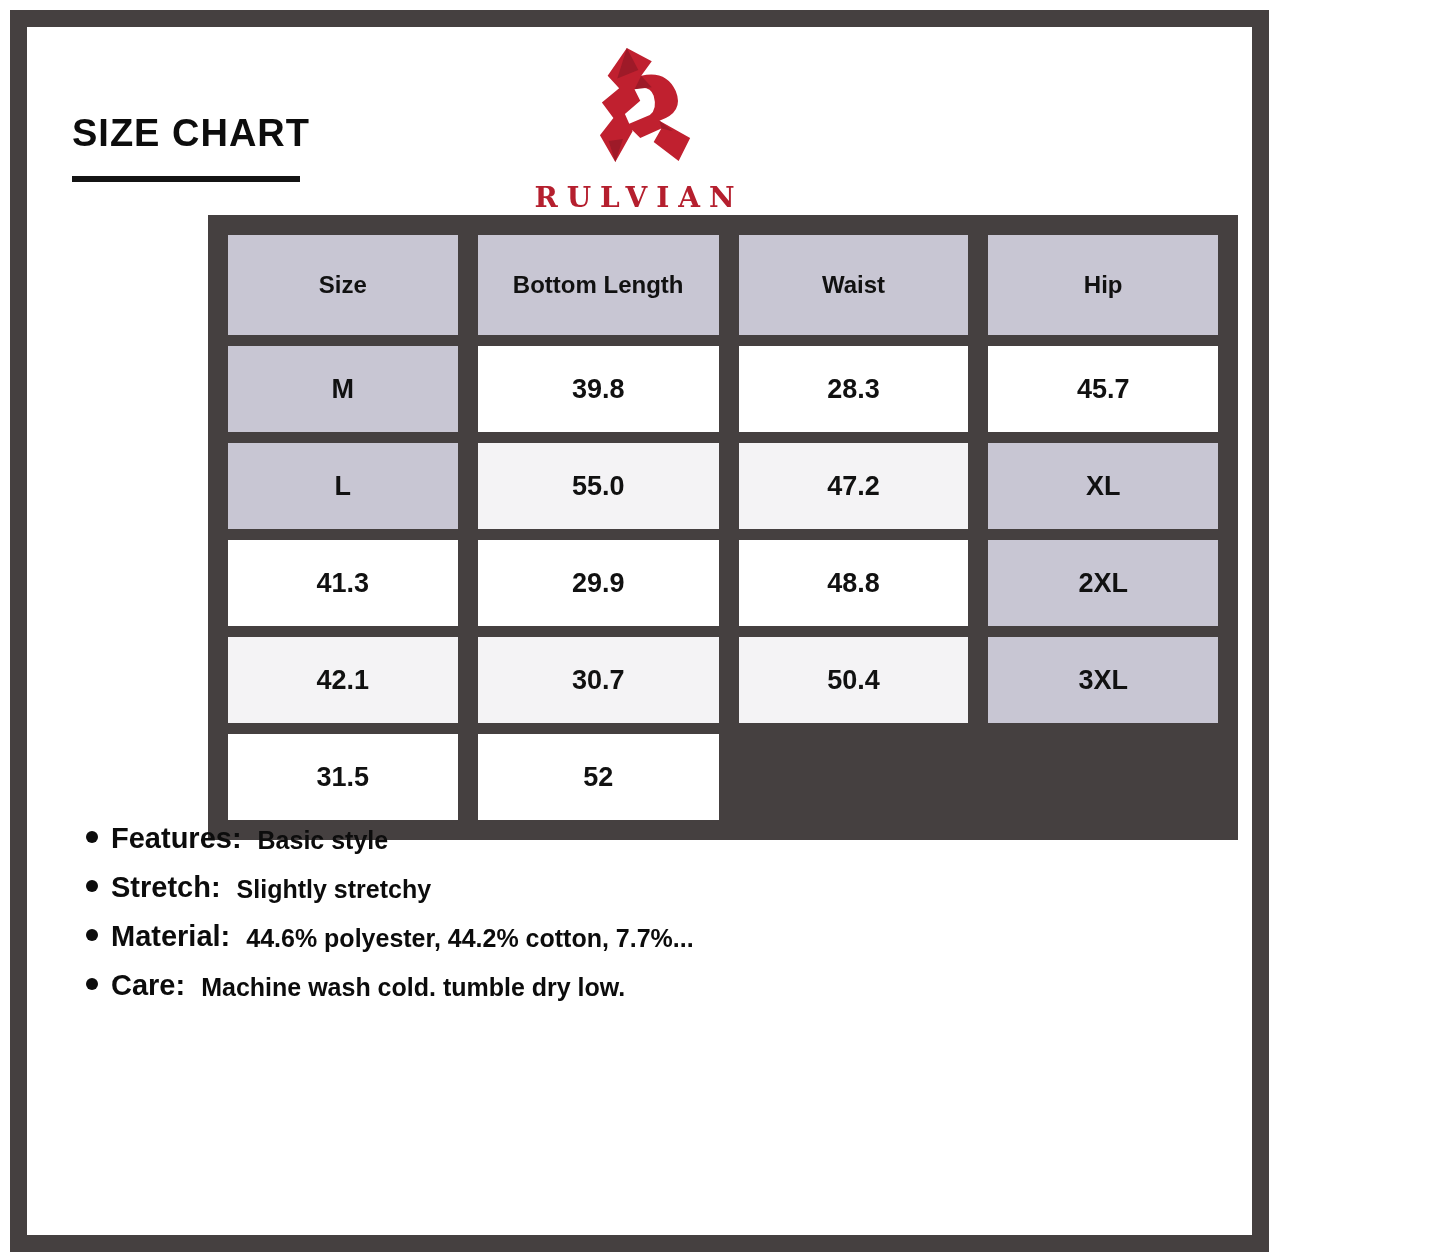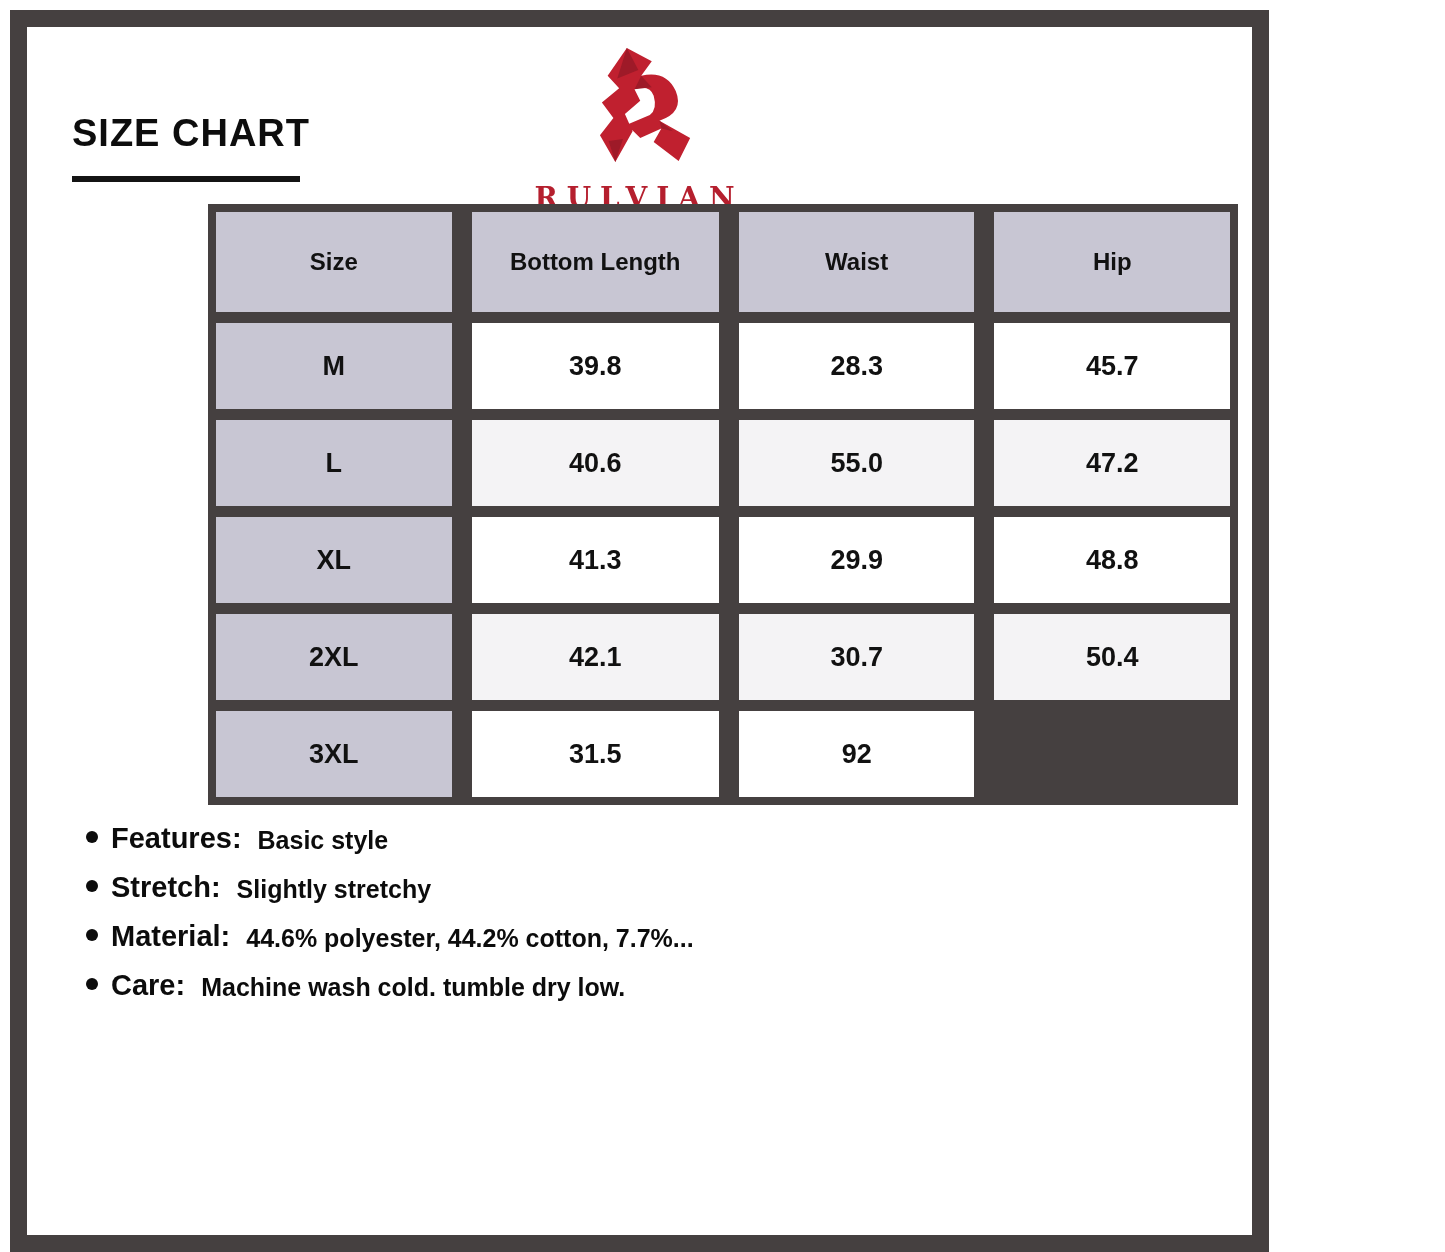--- a/index.html
+++ b/index.html
@@ -62,11 +62,11 @@
   
   .size-table {
     position: absolute;
-    left: 208px; top: 204px;
+    left: 208px; top: 215px;
     width: 1030px;
     box-sizing: border-box;
     background: #454040;
-    padding: 8px;
+    padding: 20px;
     display: grid;
     grid-template-columns: 1fr 1.05fr 1fr 1fr;
     grid-auto-rows: auto;

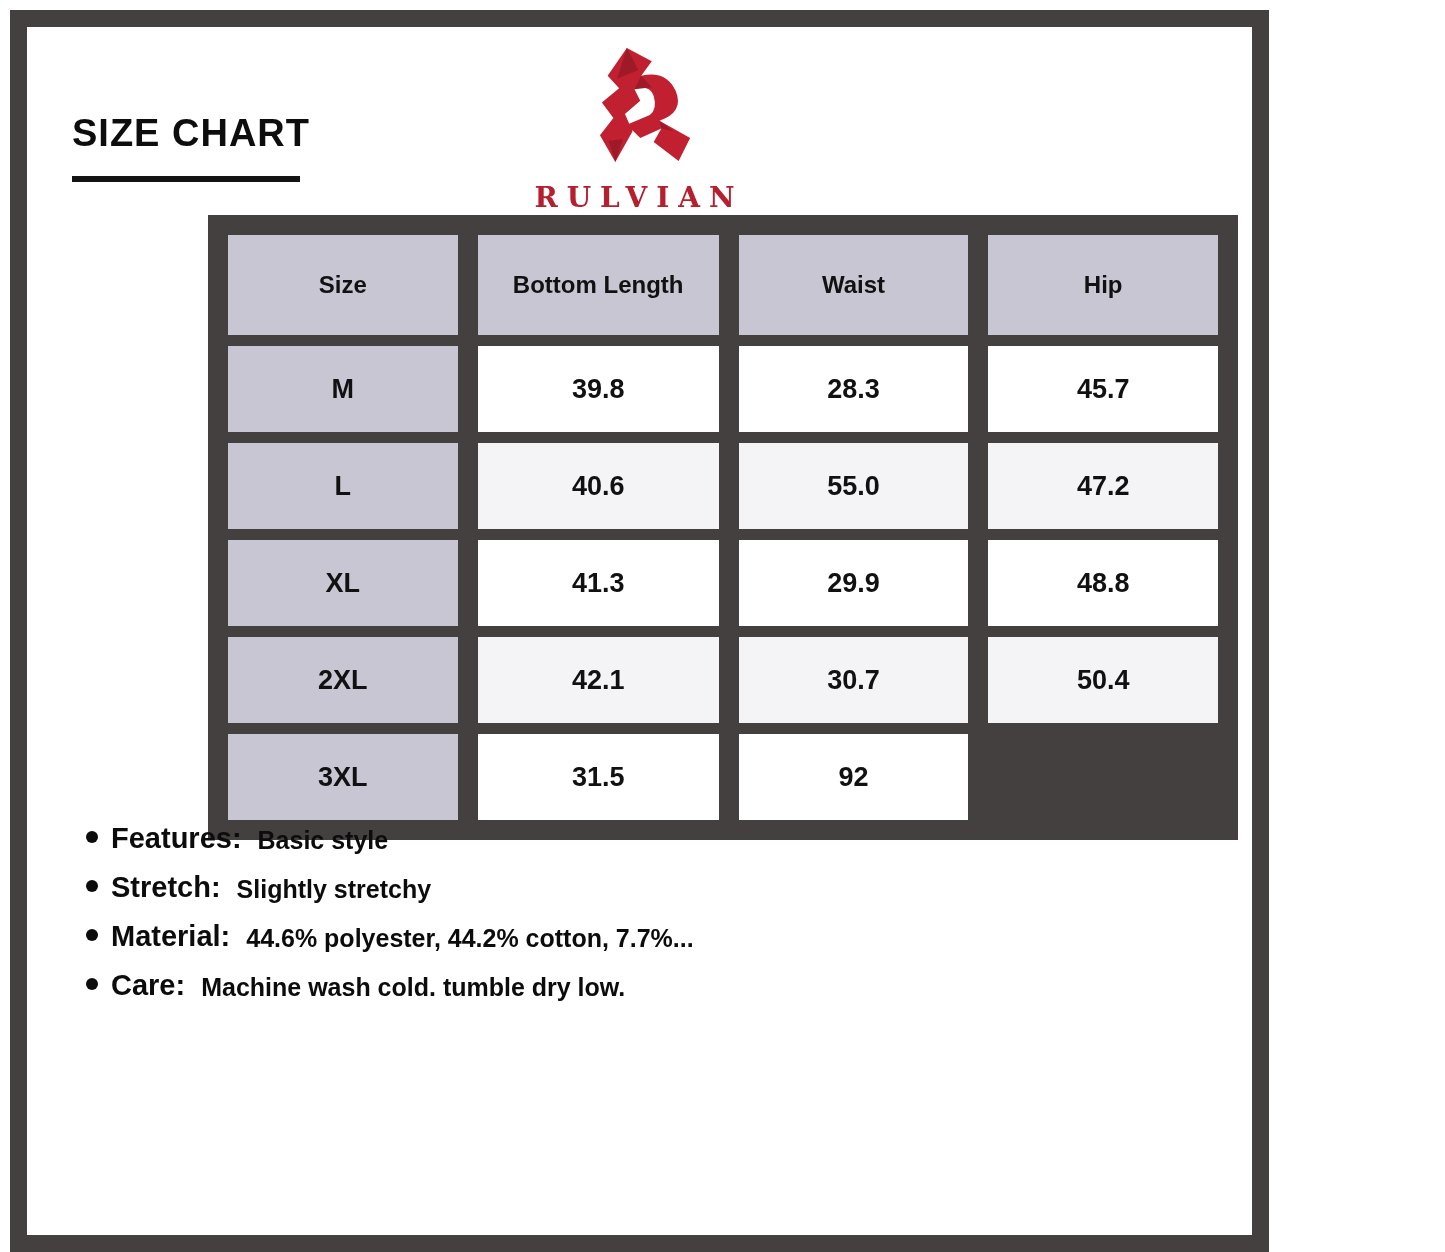--- a/index.html
+++ b/index.html
@@ -175,7 +175,6 @@
     <div class="cell value">45.7</div>
 
     <div class="cell size-label">L</div>
-    <div class="cell value alt">40.6</div>
     <div class="cell value alt">55.0</div>
     <div class="cell value alt">47.2</div>
 

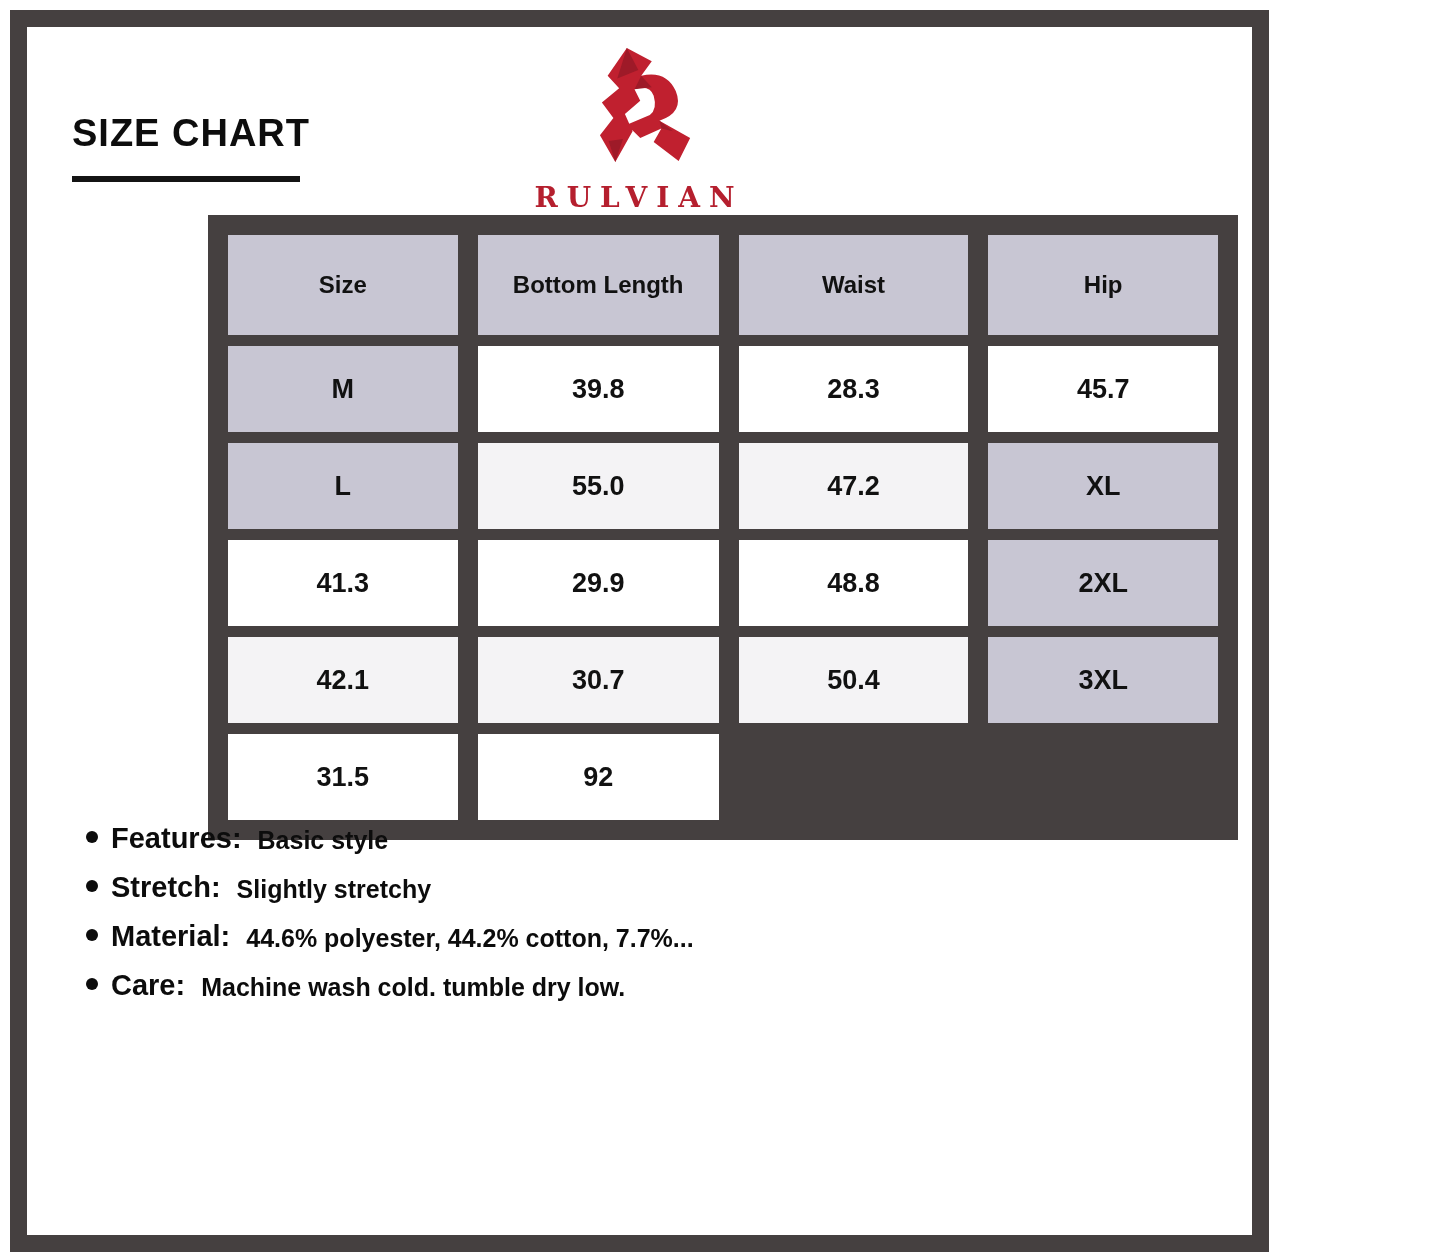--- a/index.html
+++ b/index.html
@@ -190,7 +190,7 @@
 
     <div class="cell size-label">3XL</div>
     <div class="cell value">31.5</div>
-    <div class="cell value">92</div>
+    <div class="cell value">52</div>
   </div>
 
   <ul class="details-list">

